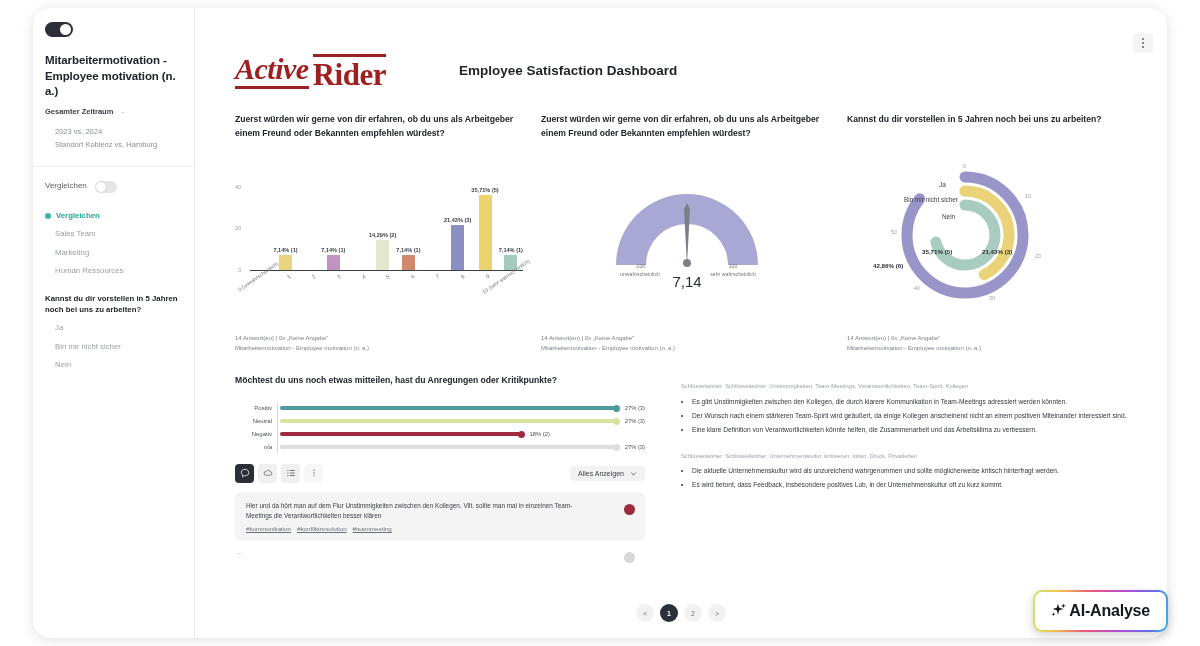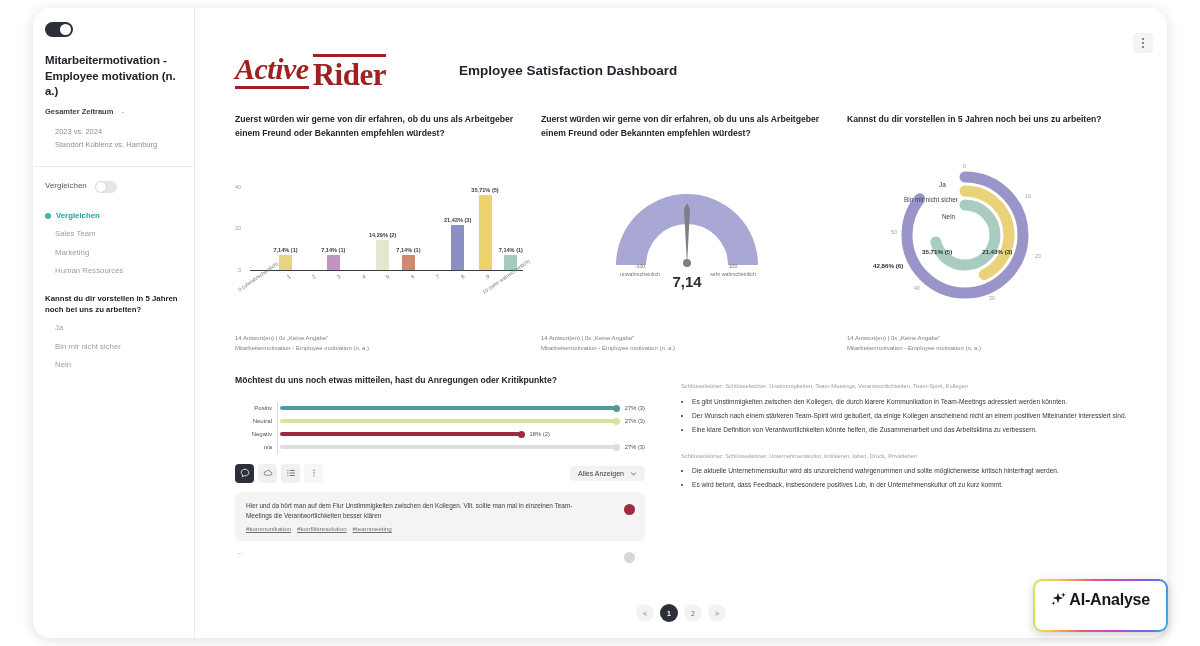--- a/index.html
+++ b/index.html
@@ -247,7 +247,7 @@
   .gauge-value {
     position: absolute; left: 50%; transform: translateX(-50%);
     top: 118px;
-    font-size: 15px; color: #2a2e36; font-weight: bold;
+    font-size: 15px; color: #2a2e36;
   }
 
   

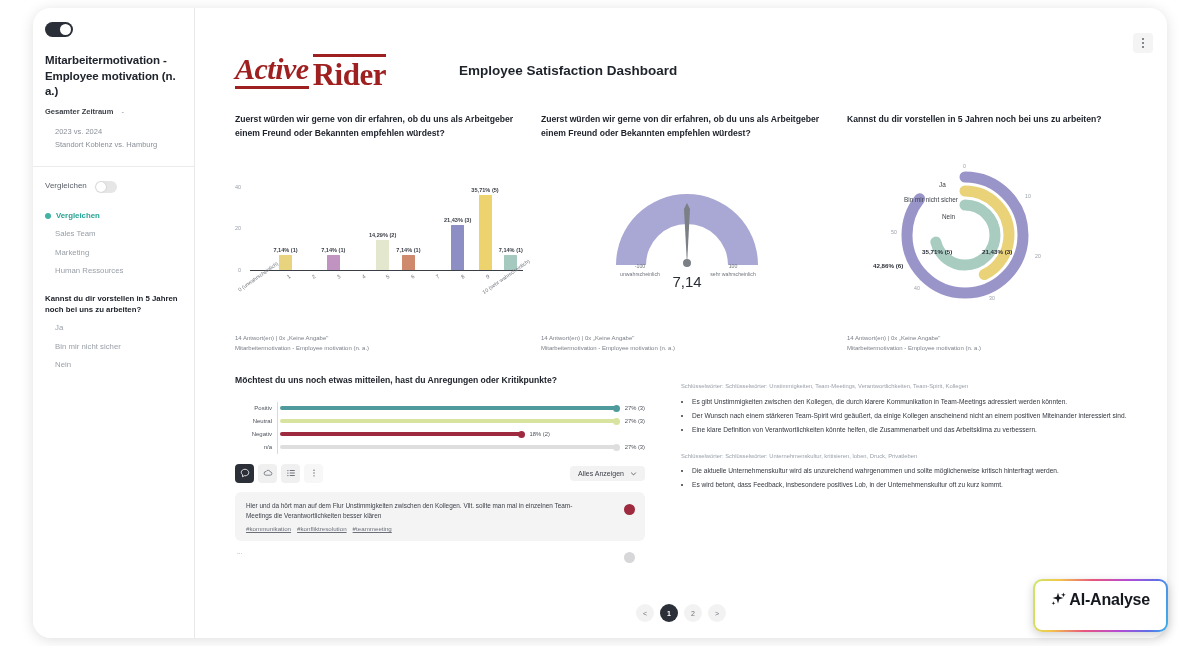--- a/index.html
+++ b/index.html
@@ -365,7 +365,7 @@
   .ai-inner {
     background: #ffffff;
     border-radius: 7px;
-    padding: 9px 16px 20px 13px;
+    padding: 9px 16px 9px 13px;
     display: flex; align-items: center; gap: 1px;
   }
   .ai-label { font-size: 16px; font-weight: bold; color: #15181e; letter-spacing: -0.2px; }

